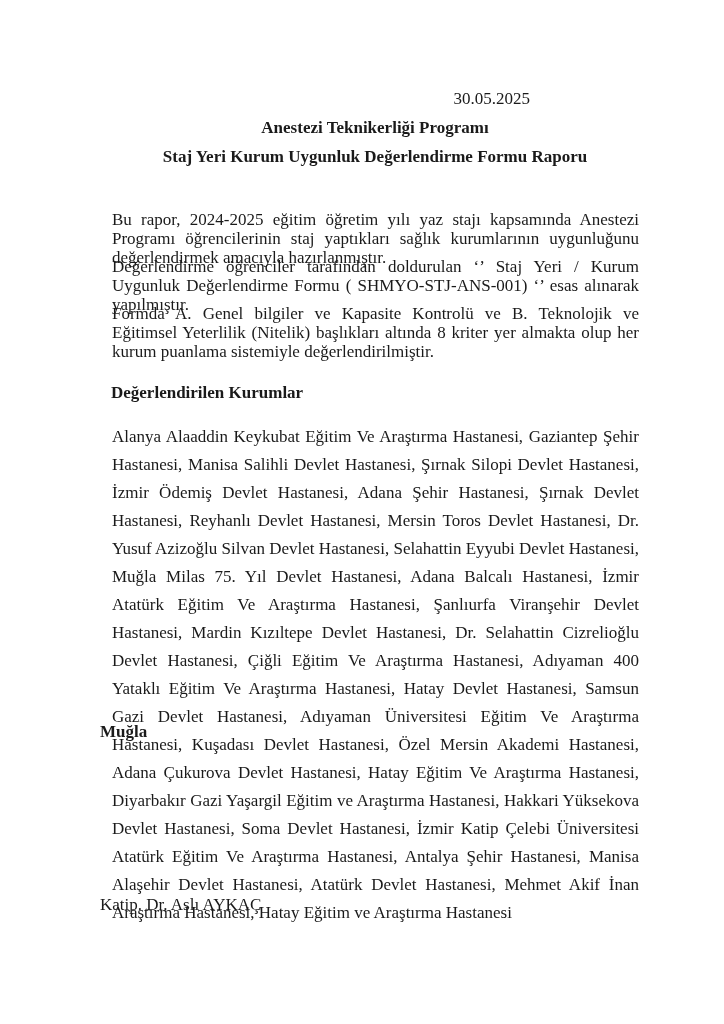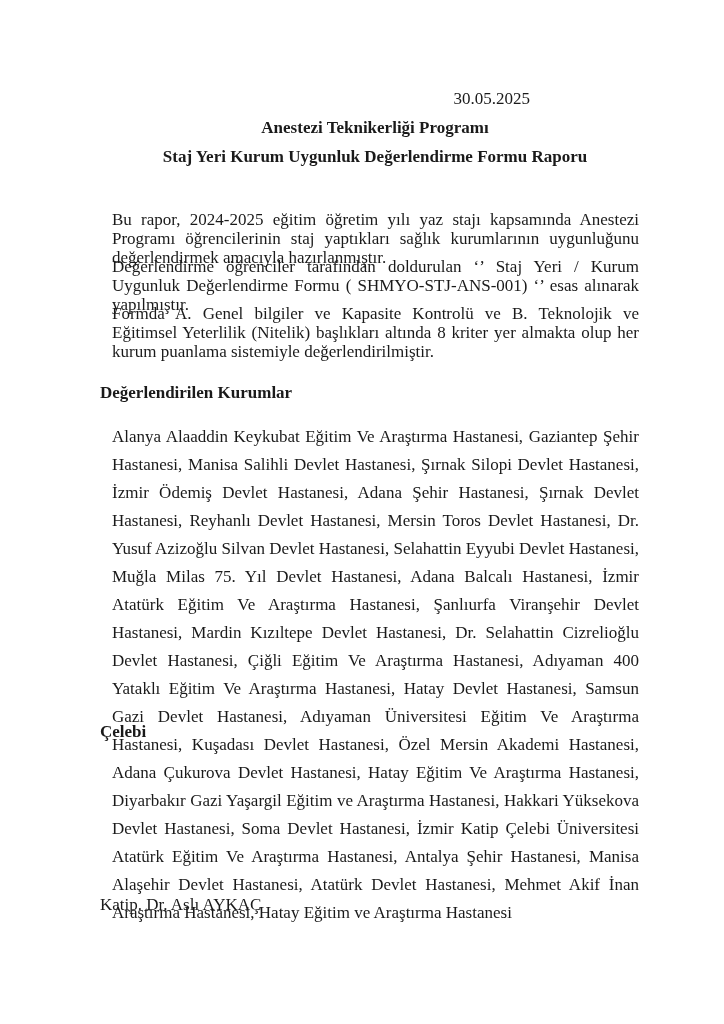--- a/index.html
+++ b/index.html
@@ -20,7 +20,7 @@
     .intro2 { top: 245px; }
     .intro3 { top: 292px; }
     .h { position: absolute; left: 87px; font-weight: bold; }
-    .h-kurumlar { top: 383px; }
+    .h-kurumlar { top: 383px; margin-left: 11px; }
     .kurumlar { top: 411px; line-height: 28px; }
     .h-sonuc { top: 722px; }
     .sonuc1 { top: 751px; }

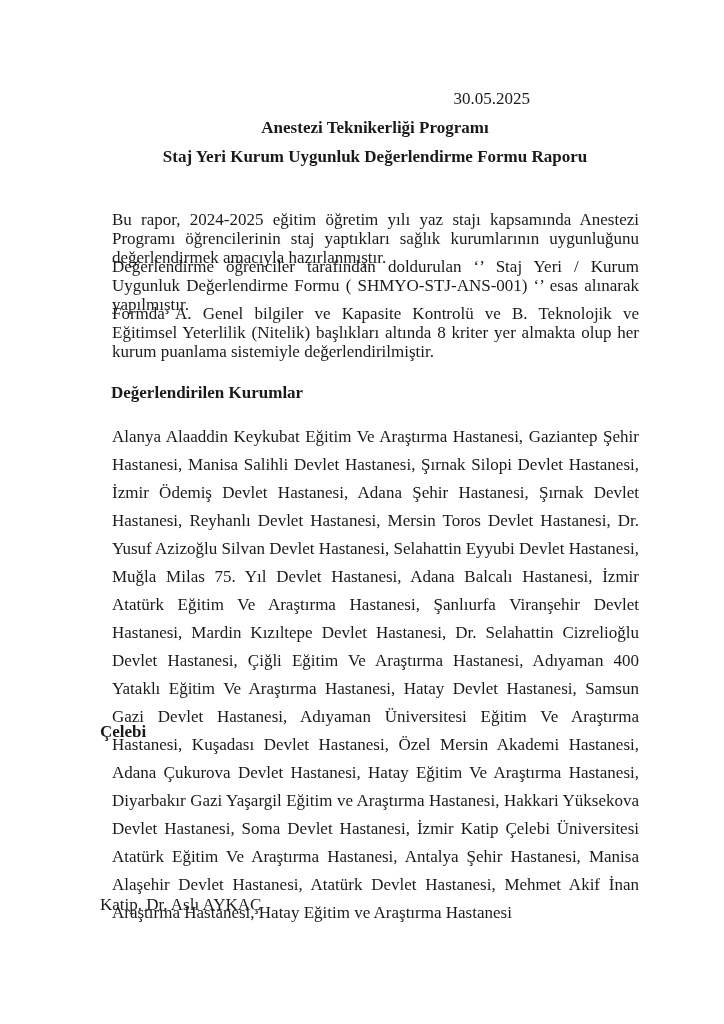--- a/index.html
+++ b/index.html
@@ -52,7 +52,7 @@
     <p>Alanya Alaaddin Keykubat Eğitim Ve Araştırma Hastanesi, Gaziantep Şehir Hastanesi, Manisa Salihli Devlet Hastanesi, Şırnak Silopi Devlet Hastanesi, İzmir Ödemiş Devlet Hastanesi, Adana Şehir Hastanesi, Şırnak Devlet Hastanesi, Reyhanlı Devlet Hastanesi, Mersin Toros Devlet Hastanesi, Dr. Yusuf Azizoğlu Silvan Devlet Hastanesi, Selahattin Eyyubi Devlet Hastanesi, Muğla Milas 75. Yıl Devlet Hastanesi, Adana Balcalı Hastanesi, İzmir Atatürk Eğitim Ve Araştırma Hastanesi, Şanlıurfa Viranşehir Devlet Hastanesi, Mardin Kızıltepe Devlet Hastanesi, Dr. Selahattin Cizrelioğlu Devlet Hastanesi, Çiğli Eğitim Ve Araştırma Hastanesi, Adıyaman 400 Yataklı Eğitim Ve Araştırma Hastanesi, Hatay Devlet Hastanesi, Samsun Gazi Devlet Hastanesi, Adıyaman Üniversitesi Eğitim Ve Araştırma Hastanesi, Kuşadası Devlet Hastanesi, Özel Mersin Akademi Hastanesi, Adana Çukurova Devlet Hastanesi, Hatay Eğitim Ve Araştırma Hastanesi, Diyarbakır Gazi Yaşargil Eğitim ve Araştırma Hastanesi, Hakkari Yüksekova Devlet Hastanesi, Soma Devlet Hastanesi, İzmir Katip Çelebi Üniversitesi Atatürk Eğitim Ve Araştırma Hastanesi, Antalya Şehir Hastanesi, Manisa Alaşehir Devlet Hastanesi, Atatürk Devlet Hastanesi, Mehmet Akif İnan Araştırma Hastanesi, Hatay Eğitim ve Araştırma Hastanesi</p>
   </div>
 
-  <div class="h h-sonuc">Çelebi</div>
+  <div class="h h-sonuc">Muğla</div>
 
   <div class="signature">Katip. Dr. Aslı AYKAÇ</div>
 </div>

